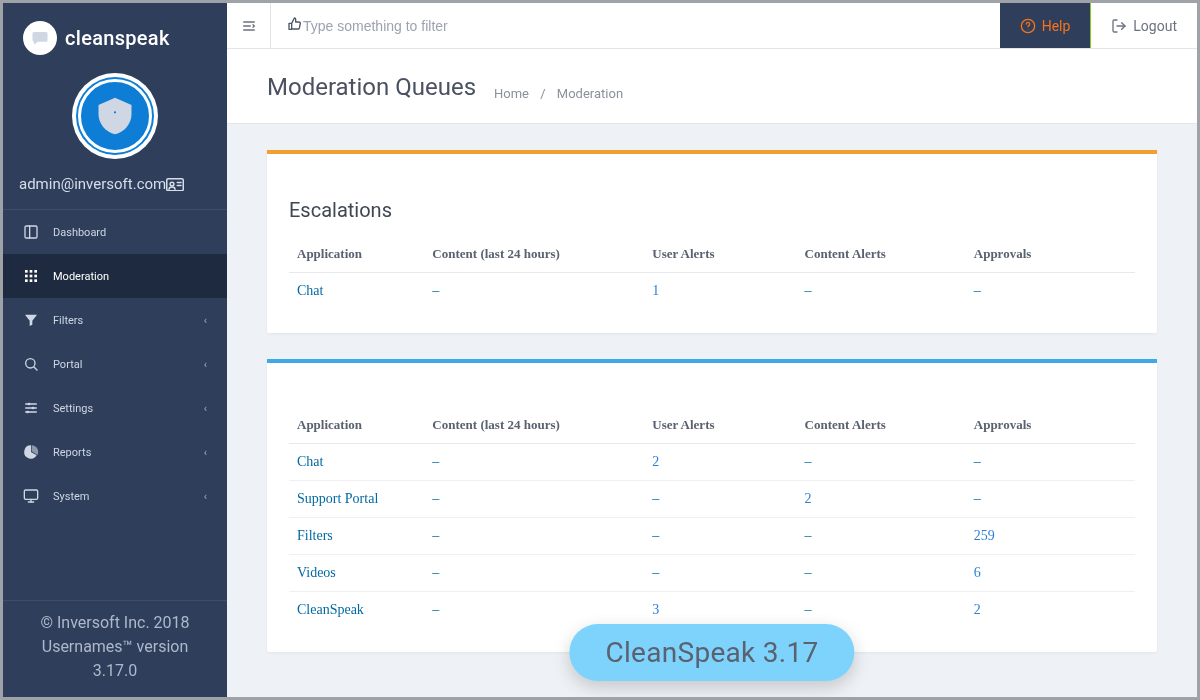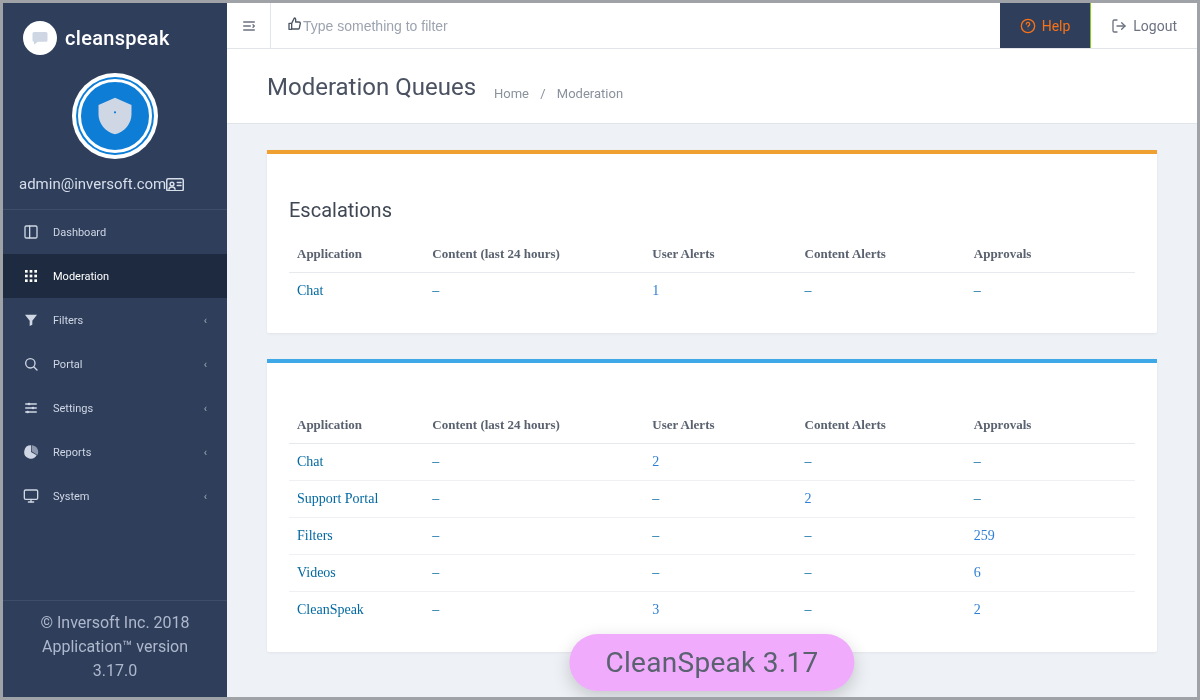--- a/index.html
+++ b/index.html
@@ -192,7 +192,7 @@
       </nav>
     <div class="side-foot">
       <div>© Inversoft Inc. 2018</div>
-      <div>Application™ version 3.17.0</div>
+      <div>Usernames™ version 3.17.0</div>
     </div>
   </aside>
 

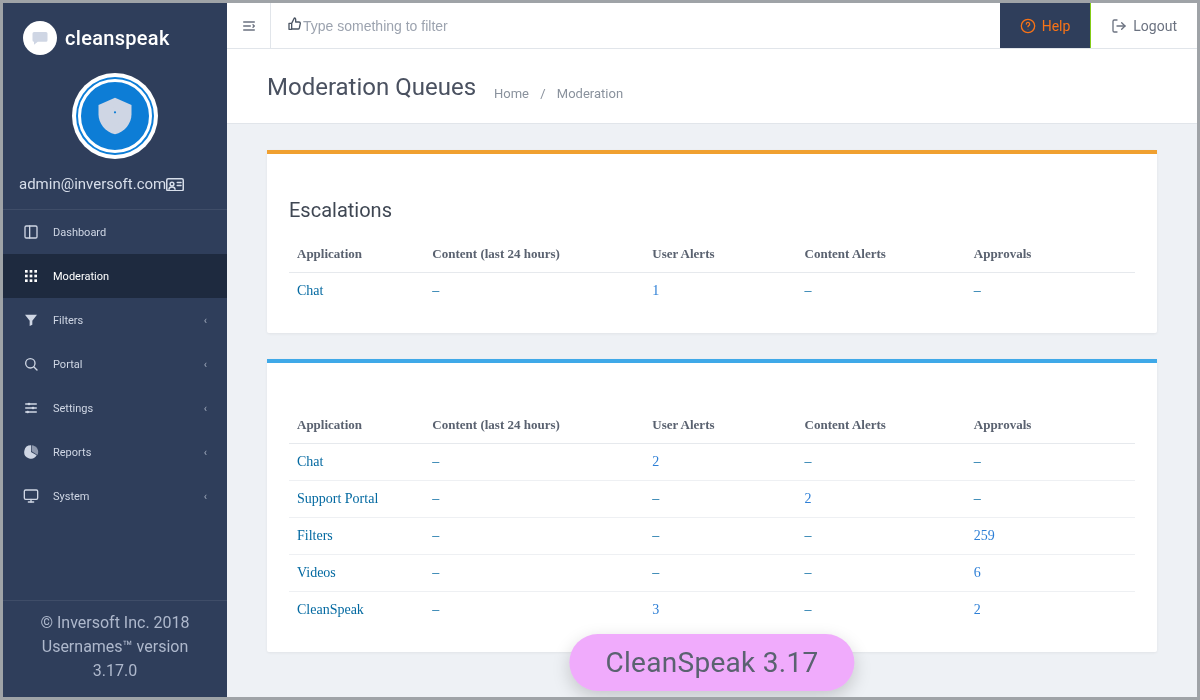--- a/index.html
+++ b/index.html
@@ -67,7 +67,7 @@
 table.q th:nth-child(5), table.q td:nth-child(5) { width: 20%; }
 
 
-.badge { position: absolute; left: 50%; transform: translateX(-50%); bottom: 6px; background: #f0abfc; border-radius: 36px; padding: 12px 36px; box-shadow: 0 6px 18px rgba(0,0,0,0.18); font-size: 28px; color: #5a6270; letter-spacing: 0.3px; }
+.badge { position: absolute; left: 50%; transform: translateX(-50%); bottom: 16px; background: #7dd3fc; border-radius: 36px; padding: 12px 36px; box-shadow: 0 6px 18px rgba(0,0,0,0.18); font-size: 28px; color: #5a6270; letter-spacing: 0.3px; }
 
 
 svg { stroke: currentColor; fill: none; stroke-width: 2; stroke-linecap: round; stroke-linejoin: round; }

